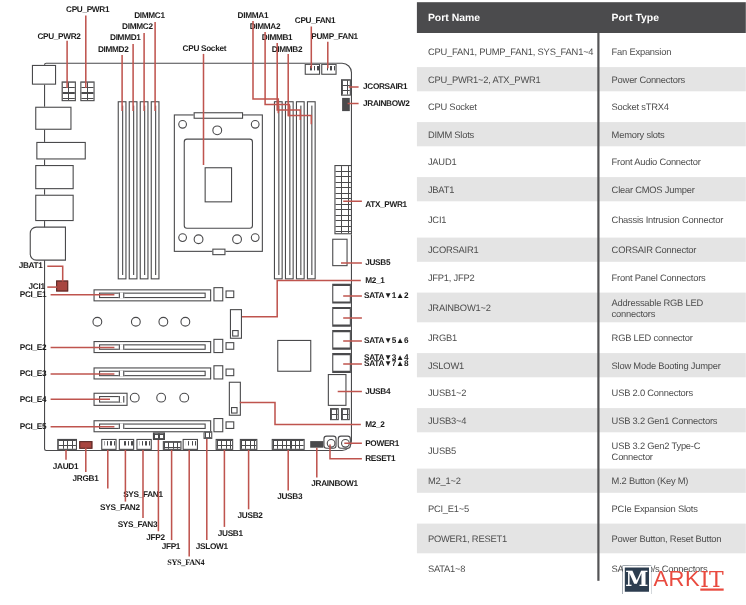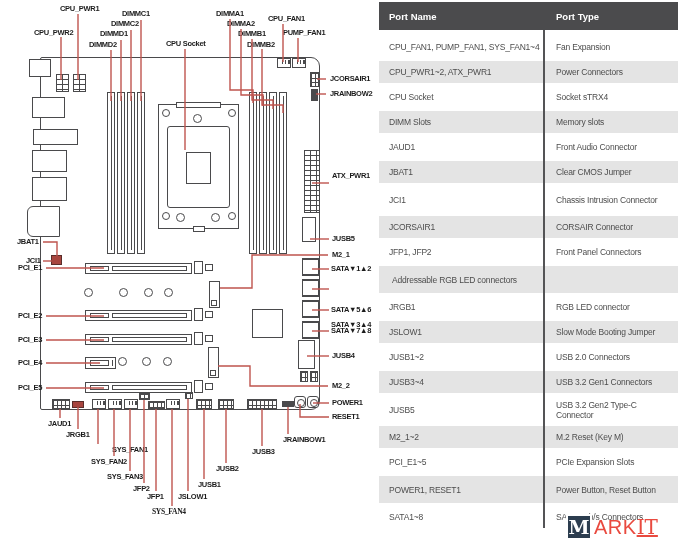--- a/index.html
+++ b/index.html
@@ -220,7 +220,7 @@
   <div class="lbl" style="left:283px;top:29px;">PUMP_FAN1</div>
   <div class="lbl" style="left:330px;top:75px;">JCORSAIR1</div>
   <div class="lbl" style="left:330px;top:90px;">JRAINBOW2</div>
-  <div class="lbl" style="left:332px;top:172px;">ATX_PWR1</div>
+  <div class="lbl" style="left:332px;top:182px;">ATX_PWR1</div>
   <div class="lbl" style="left:332px;top:235px;">JUSB5</div>
   <div class="lbl" style="left:332px;top:251px;">M2_1</div>
   <div class="lbl" style="left:331px;top:265px;">SATA▼1▲2</div>

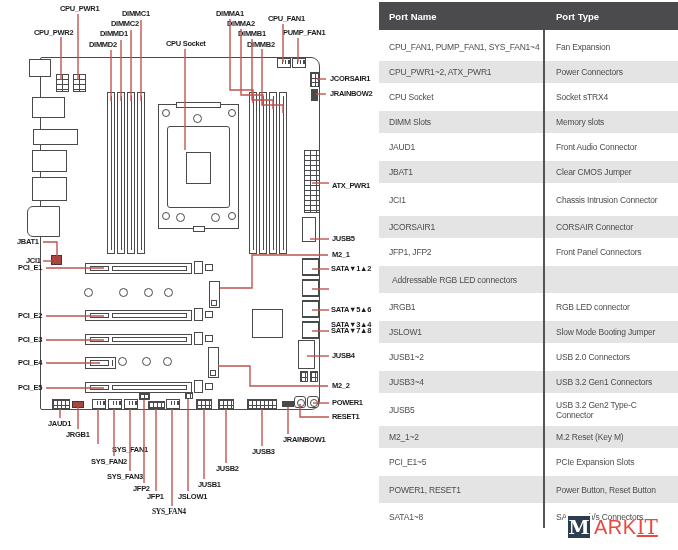--- a/index.html
+++ b/index.html
@@ -298,6 +298,7 @@
         <div class="c2">Front Panel Connectors</div>
       </div>
       <div class="trow tall">
+        <div class="c1">JRAINBOW1~2</div>
         <div class="c2">Addressable RGB LED connectors</div>
       </div>
       <div class="trow">

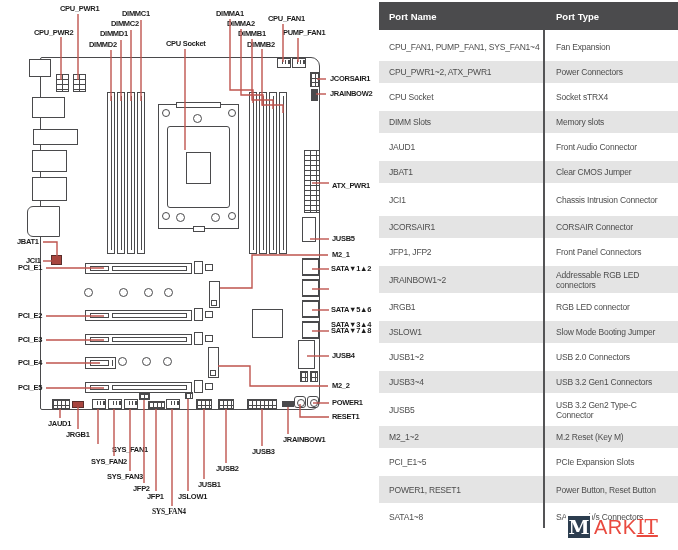--- a/index.html
+++ b/index.html
@@ -323,7 +323,7 @@
       </div>
       <div class="trow">
         <div class="c1">M2_1~2</div>
-        <div class="c2">M.2 Reset (Key M)</div>
+        <div class="c2">M.2 Button (Key M)</div>
       </div>
       <div class="trow">
         <div class="c1">PCI_E1~5</div>

